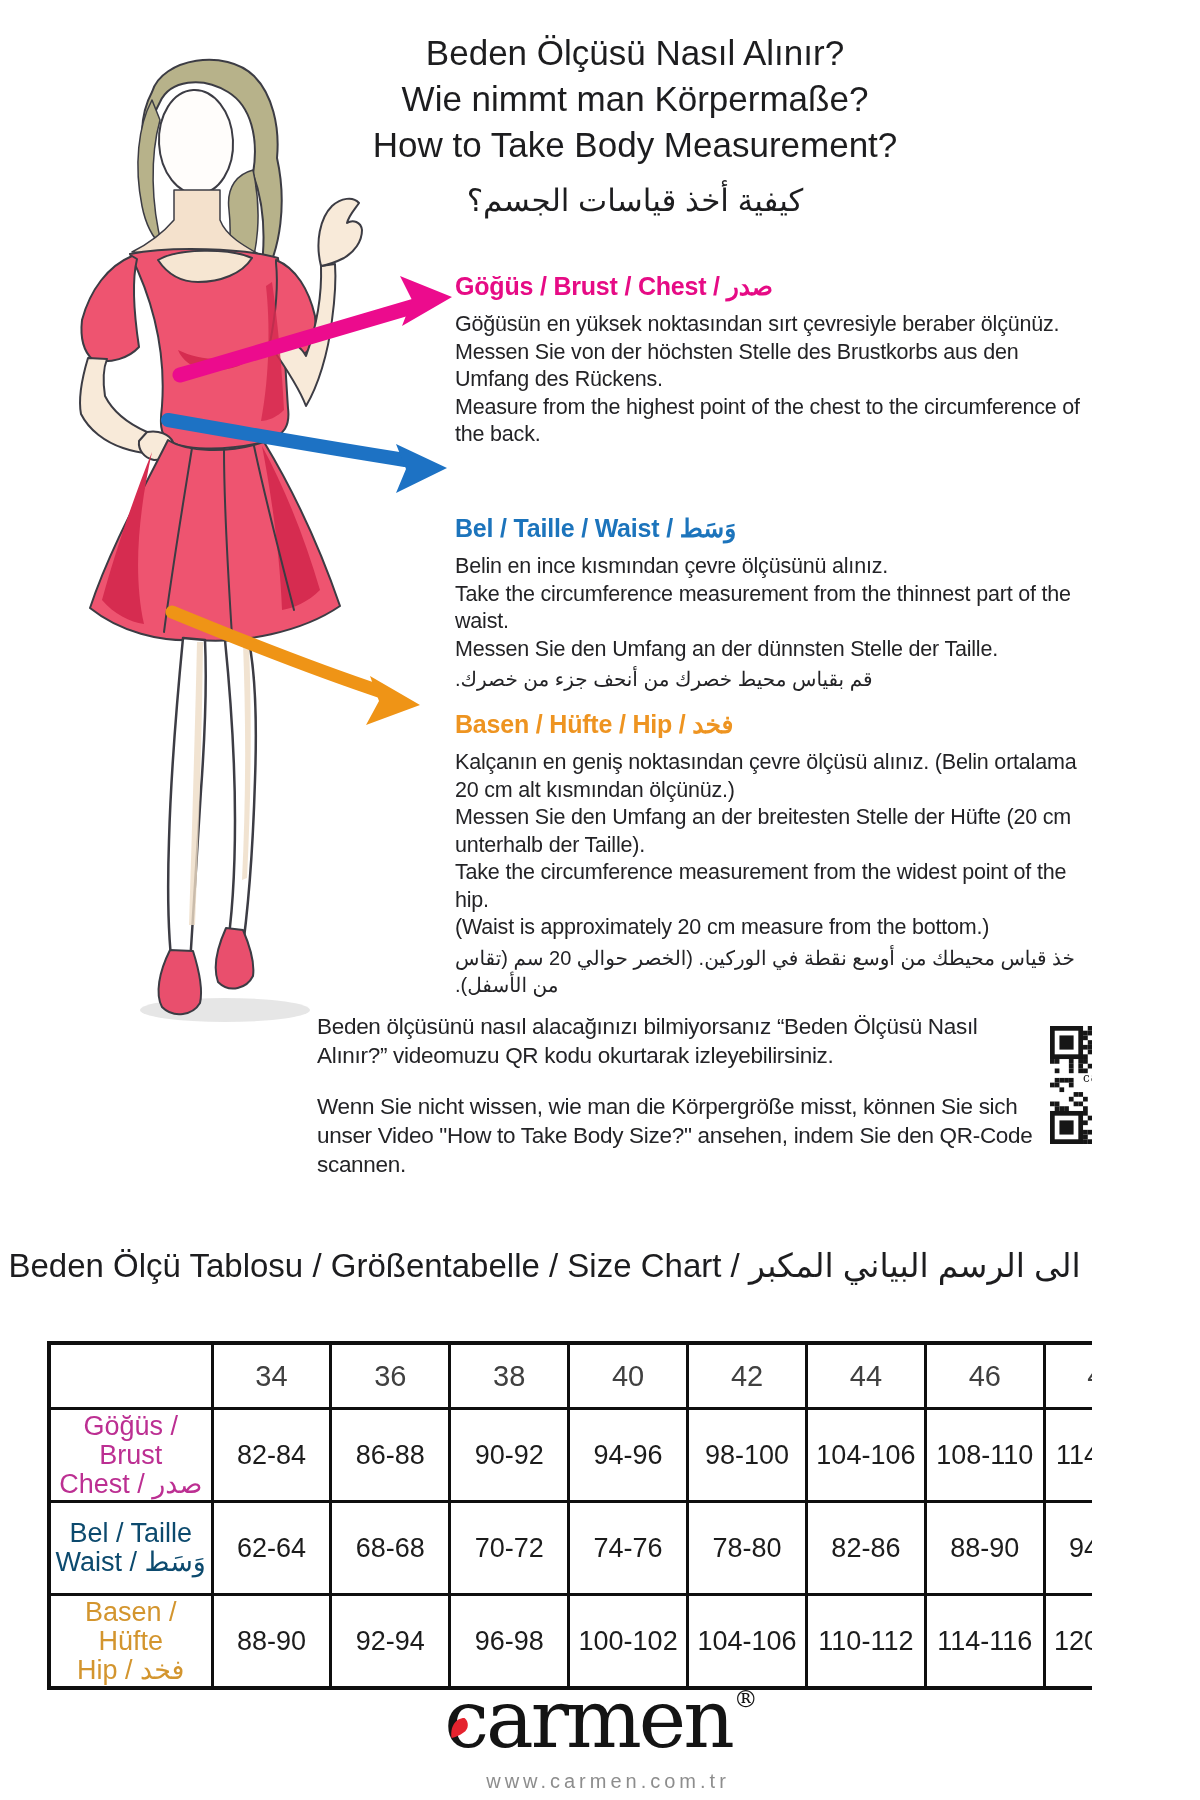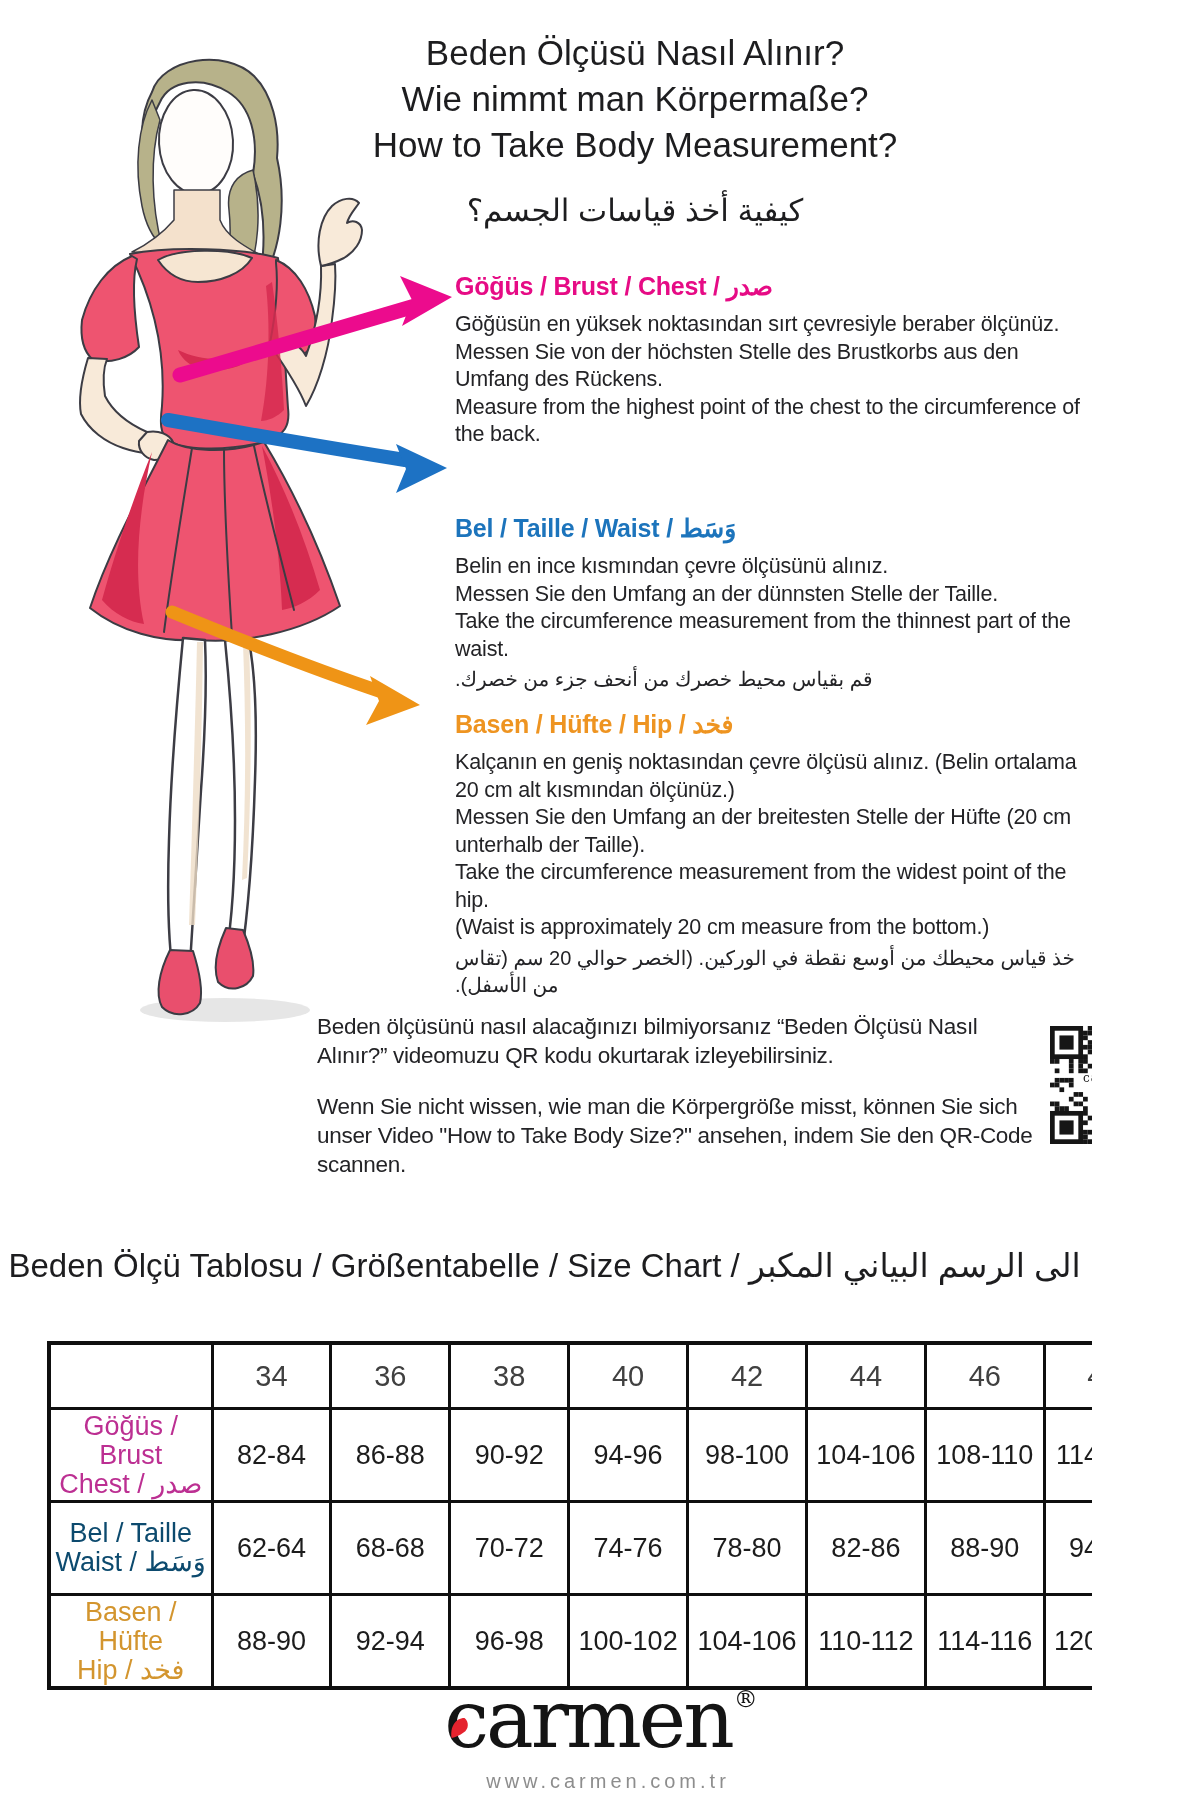--- a/index.html
+++ b/index.html
@@ -9,7 +9,7 @@
 
   
   .title{left:250px;top:30px;width:770px;text-align:center;font-size:35px;line-height:46px;color:#1d1d1f;}
-  .title .ar{font-size:31px;direction:rtl;margin-top:20px;}
+  .title .ar{font-size:31px;direction:rtl;margin-top:10px;}
 
   
   .figure{left:0;top:50px;width:460px;height:990px;}

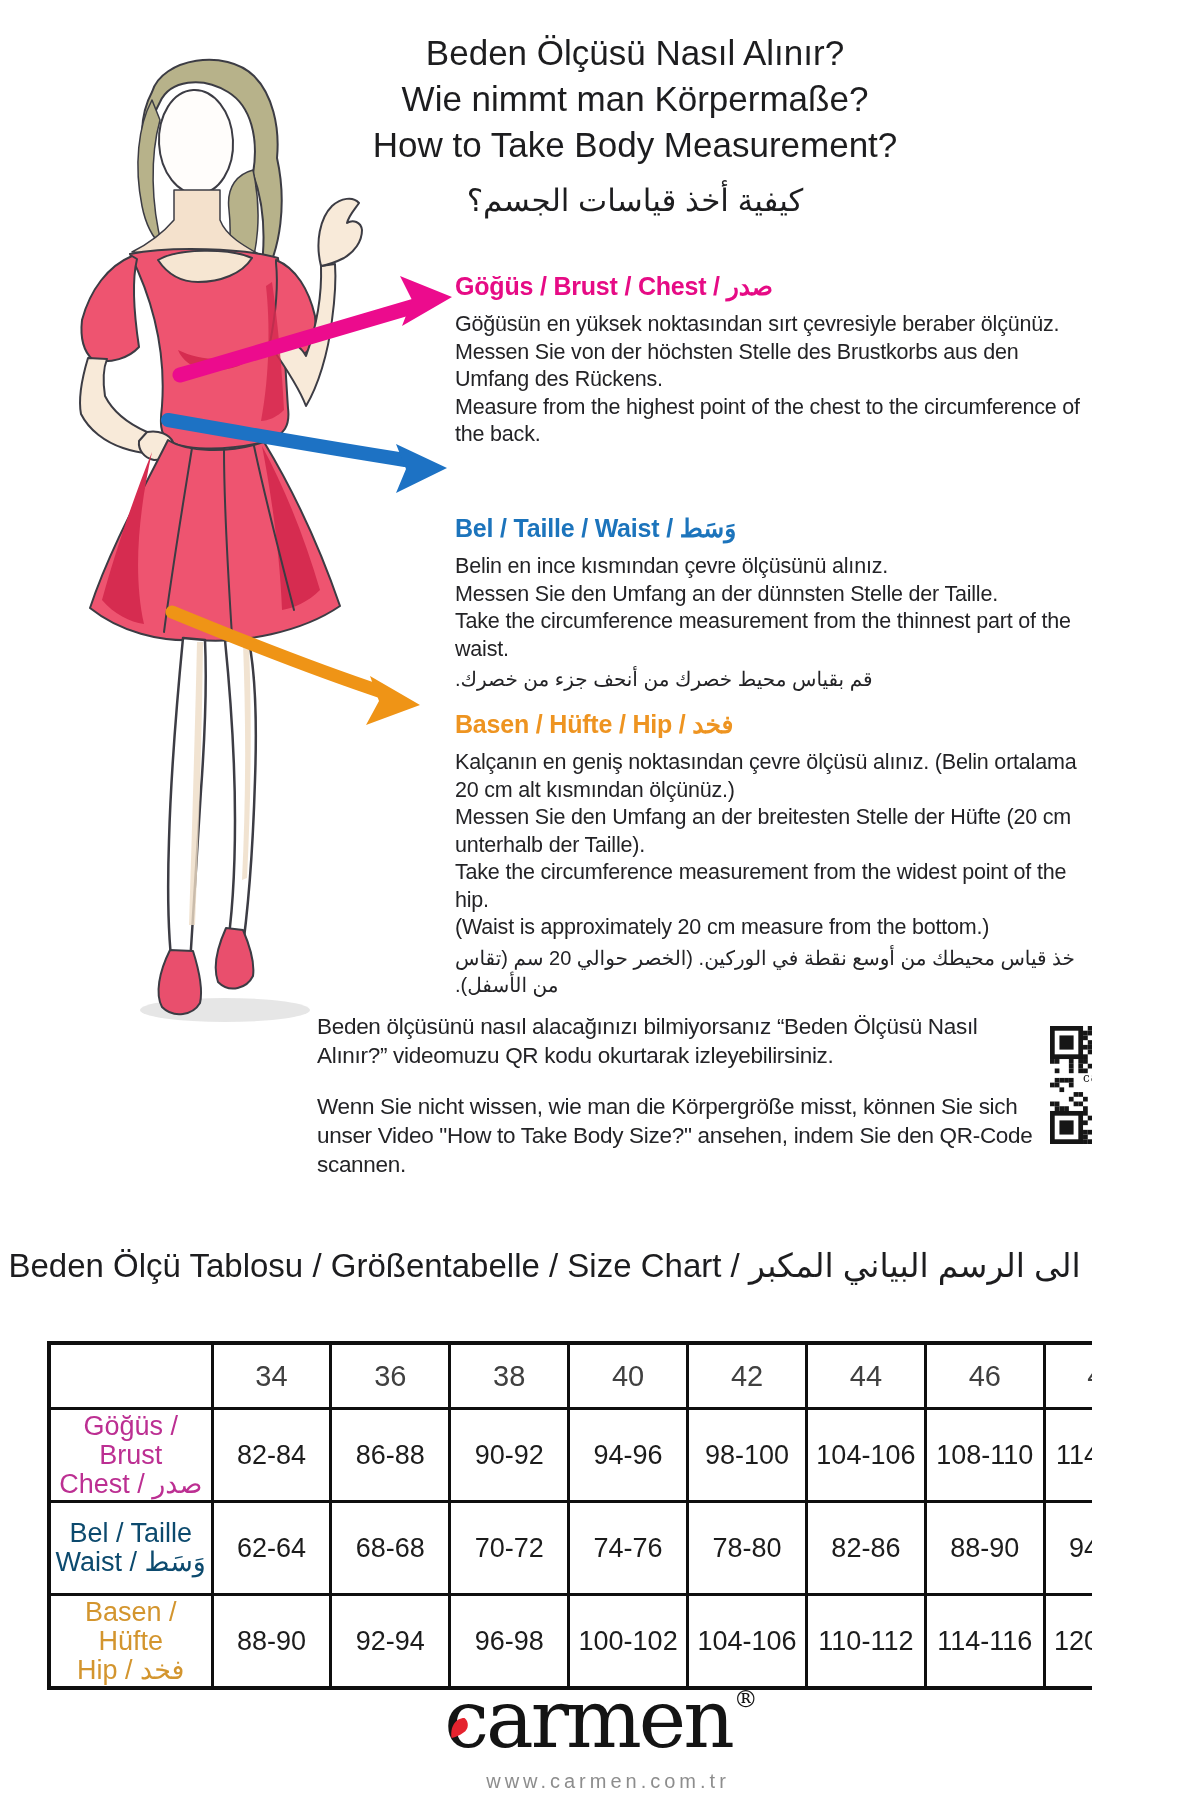--- a/index.html
+++ b/index.html
@@ -130,8 +130,8 @@
   <section class="measure waist">
     <h2>Bel / Taille / Waist / وَسَط</h2>
     <div class="line">Belin en ince kısmından çevre ölçüsünü alınız.</div>
+    <div class="line">Take the circumference measurement from the thinnest part of the waist.</div>
     <div class="line">Messen Sie den Umfang an der dünnsten Stelle der Taille.</div>
-    <div class="line">Take the circumference measurement from the thinnest part of the waist.</div>
     <div class="line ar">قم بقياس محيط خصرك من أنحف جزء من خصرك.</div>
   </section>
 

